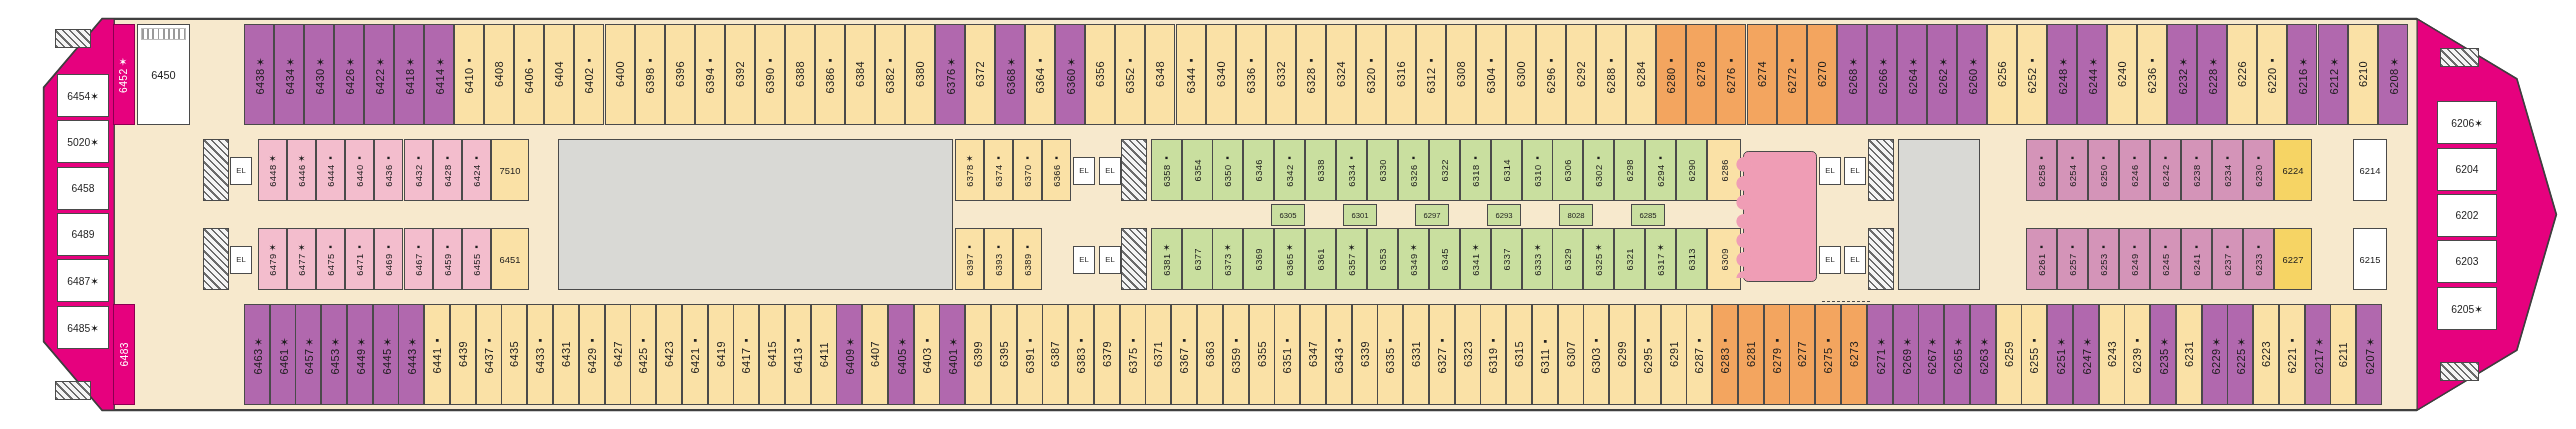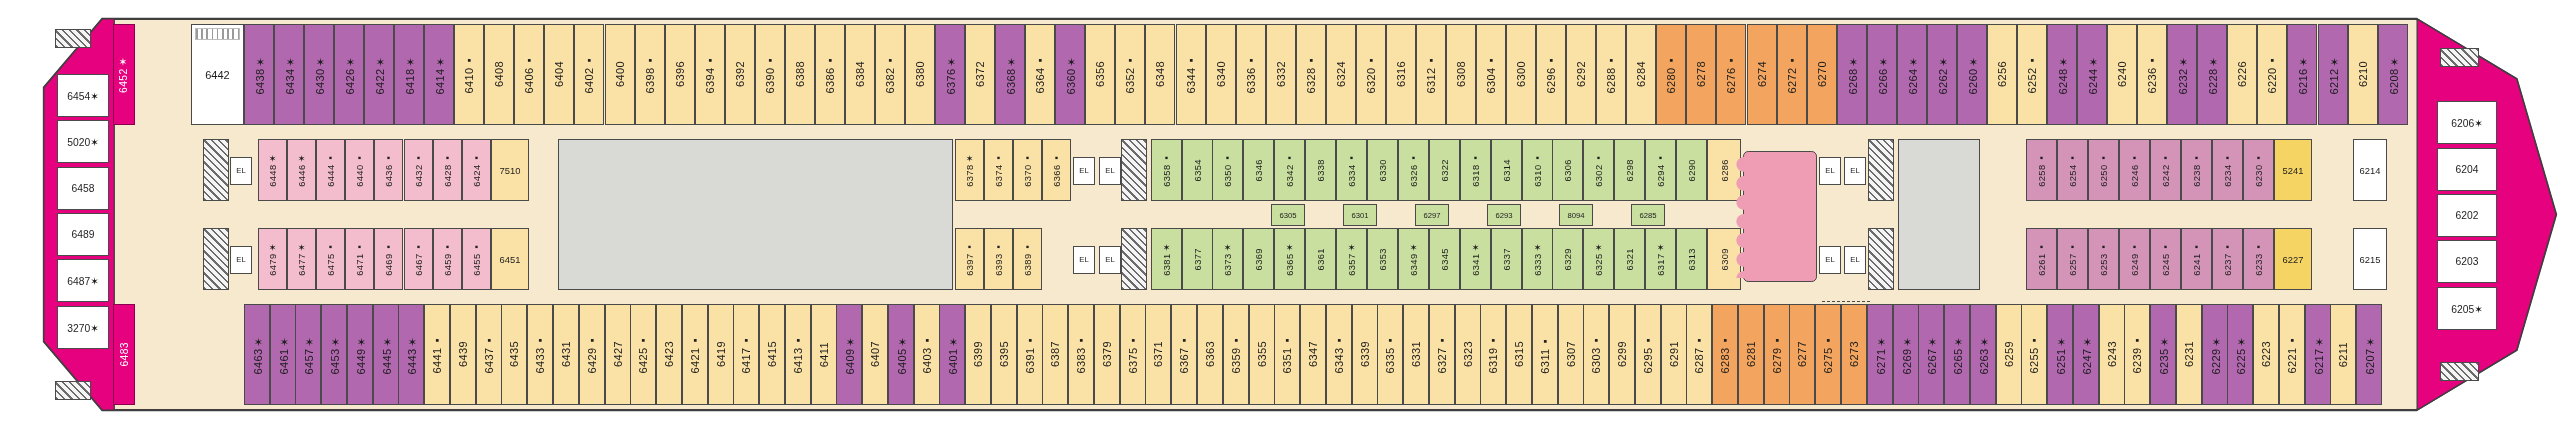--- a/index.html
+++ b/index.html
@@ -67,6 +67,9 @@
     <div class="cabin h" style="left: 2437px; top: 287px; width: 60px; height: 43px; background: rgb(255, 255, 255); font-size: 10.3px;">
       <span>6205✶</span>
     </div>
+    <div class="cabin h ot suite" style="left: 137px; top: 24px; width: 53px; height: 101px; background: rgb(255, 255, 255); font-size: 11px;">
+      <span>6450</span>
+    </div>
     <div class="cabin h ot suite" style="left: 191px; top: 24px; width: 53px; height: 101px; background: rgb(255, 255, 255); font-size: 11px;">
       <span>6442</span>
     </div>

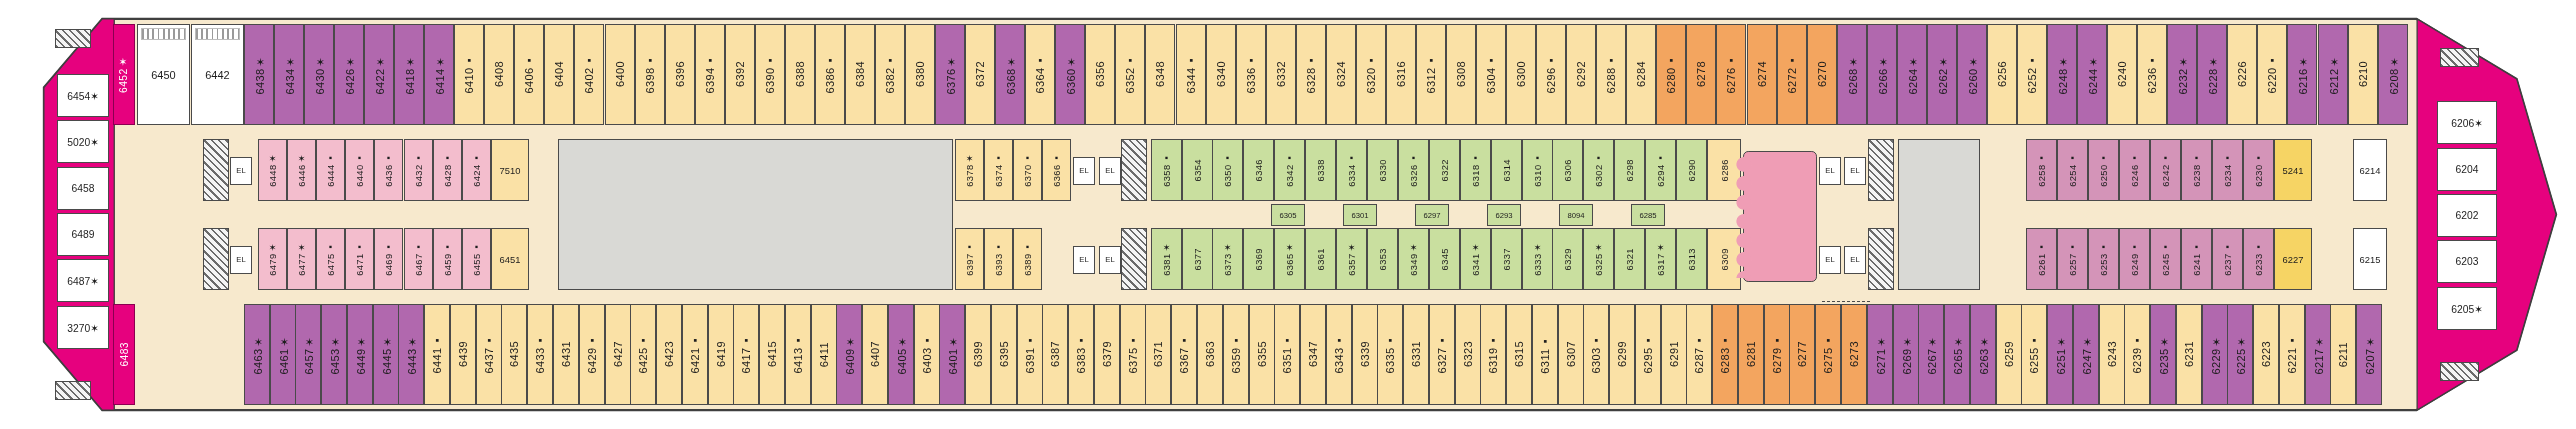--- a/index.html
+++ b/index.html
@@ -70,9 +70,6 @@
     <div class="cabin h ot suite" style="left: 137px; top: 24px; width: 53px; height: 101px; background: rgb(255, 255, 255); font-size: 11px;">
       <span>6450</span>
     </div>
-    <div class="cabin h ot suite" style="left: 191px; top: 24px; width: 53px; height: 101px; background: rgb(255, 255, 255); font-size: 11px;">
-      <span>6442</span>
-    </div>
     <div class="cabin v ot" style="left: 244px; top: 24px; width: 30px; height: 101px; background: rgb(177, 104, 174); font-size: 11px;">
       <span>6438✶</span>
     </div>

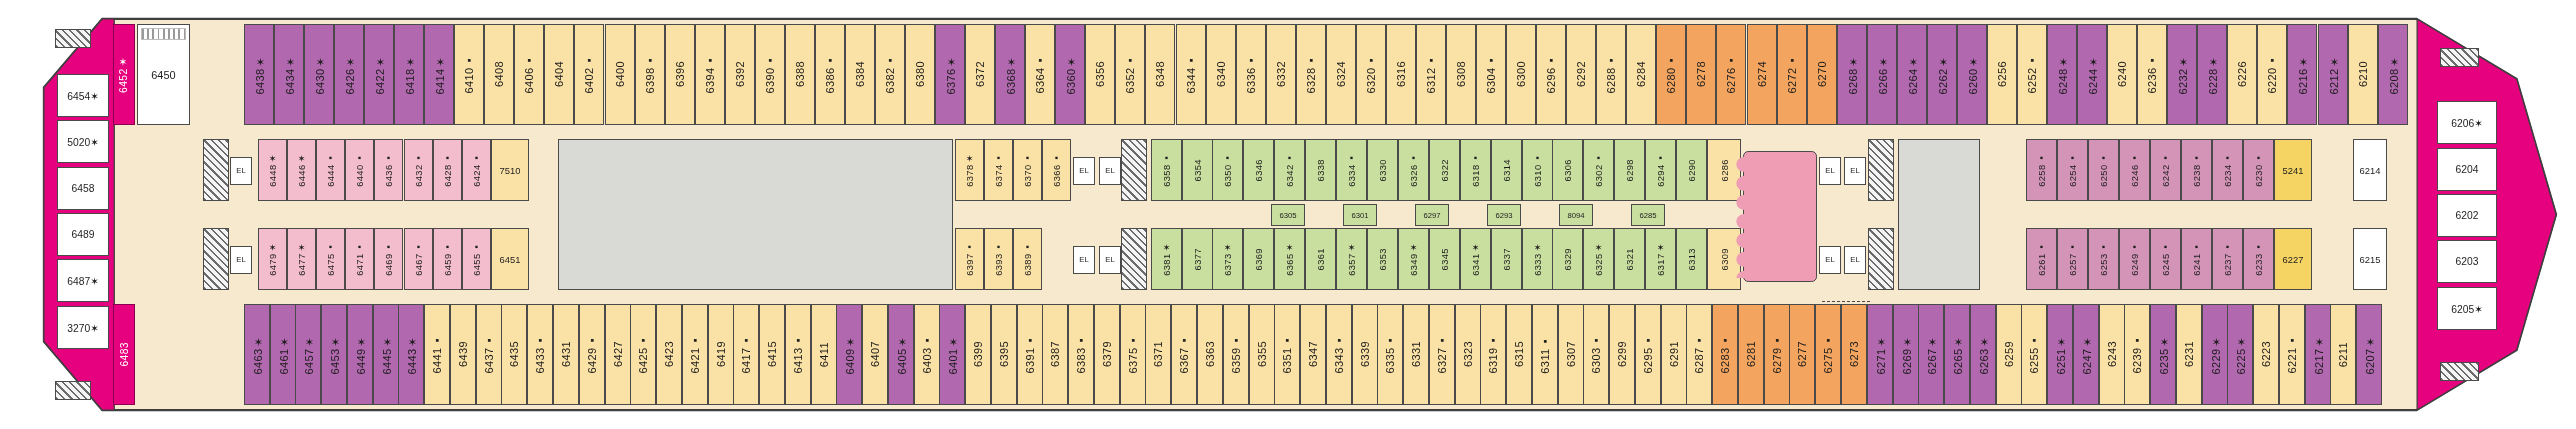--- a/index.html
+++ b/index.html
@@ -767,7 +767,7 @@
       <span>6230▪</span>
     </div>
     <div class="cabin h" style="left: 2274px; top: 139px; width: 38px; height: 62px; background: rgb(246, 212, 100); font-size: 9.4px;">
-      <span>5241</span>
+      <span>6224</span>
     </div>
     <div class="cabin h" style="left: 2353px; top: 139px; width: 34px; height: 62px; background: rgb(255, 255, 255); font-size: 9.4px;">
       <span>6214</span>

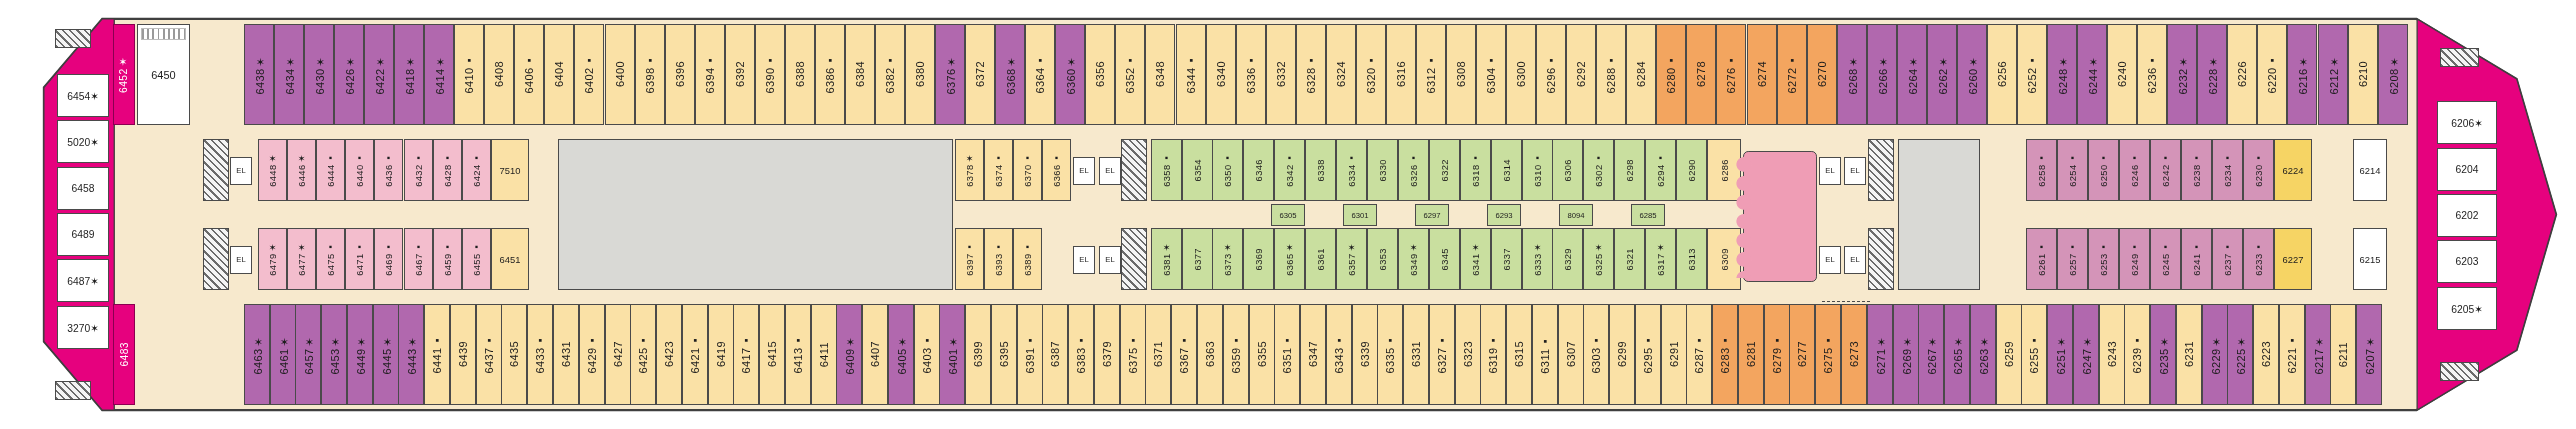--- a/index.html
+++ b/index.html
@@ -737,7 +737,7 @@
       <span>6293</span>
     </div>
     <div class="cabin h" style="left: 1559px; top: 204px; width: 34px; height: 22px; background: rgb(201, 223, 159); font-size: 7.7px;">
-      <span>8094</span>
+      <span>8028</span>
     </div>
     <div class="cabin h" style="left: 1631px; top: 204px; width: 34px; height: 22px; background: rgb(201, 223, 159); font-size: 7.7px;">
       <span>6285</span>

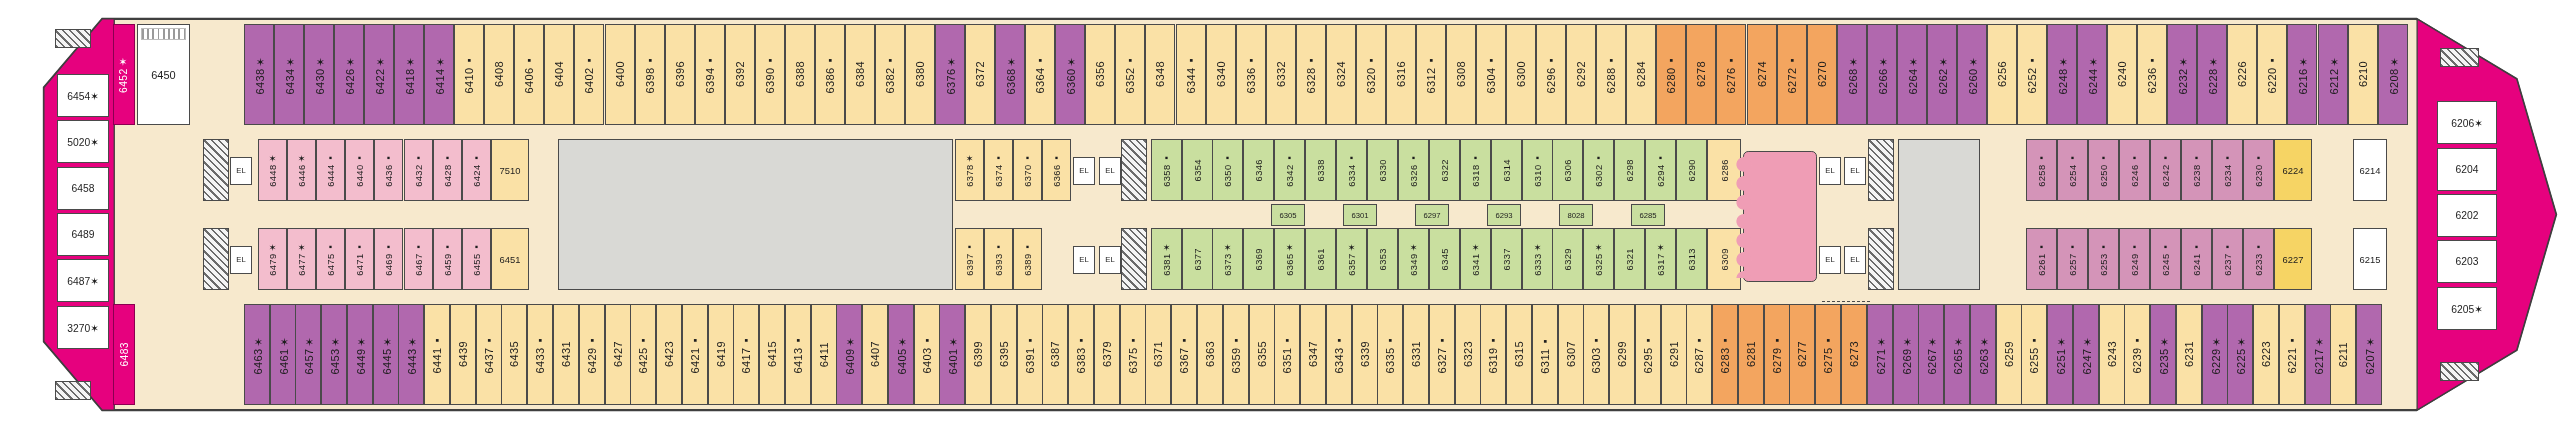--- a/index.html
+++ b/index.html
@@ -50,7 +50,7 @@
       <span>6487✶</span>
     </div>
     <div class="cabin h" style="left: 57px; top: 306px; width: 52px; height: 43px; background: rgb(255, 255, 255); font-size: 10.3px;">
-      <span>3270✶</span>
+      <span>6485✶</span>
     </div>
     <div class="cabin h" style="left: 2437px; top: 101px; width: 60px; height: 43px; background: rgb(255, 255, 255); font-size: 10.3px;">
       <span>6206✶</span>

